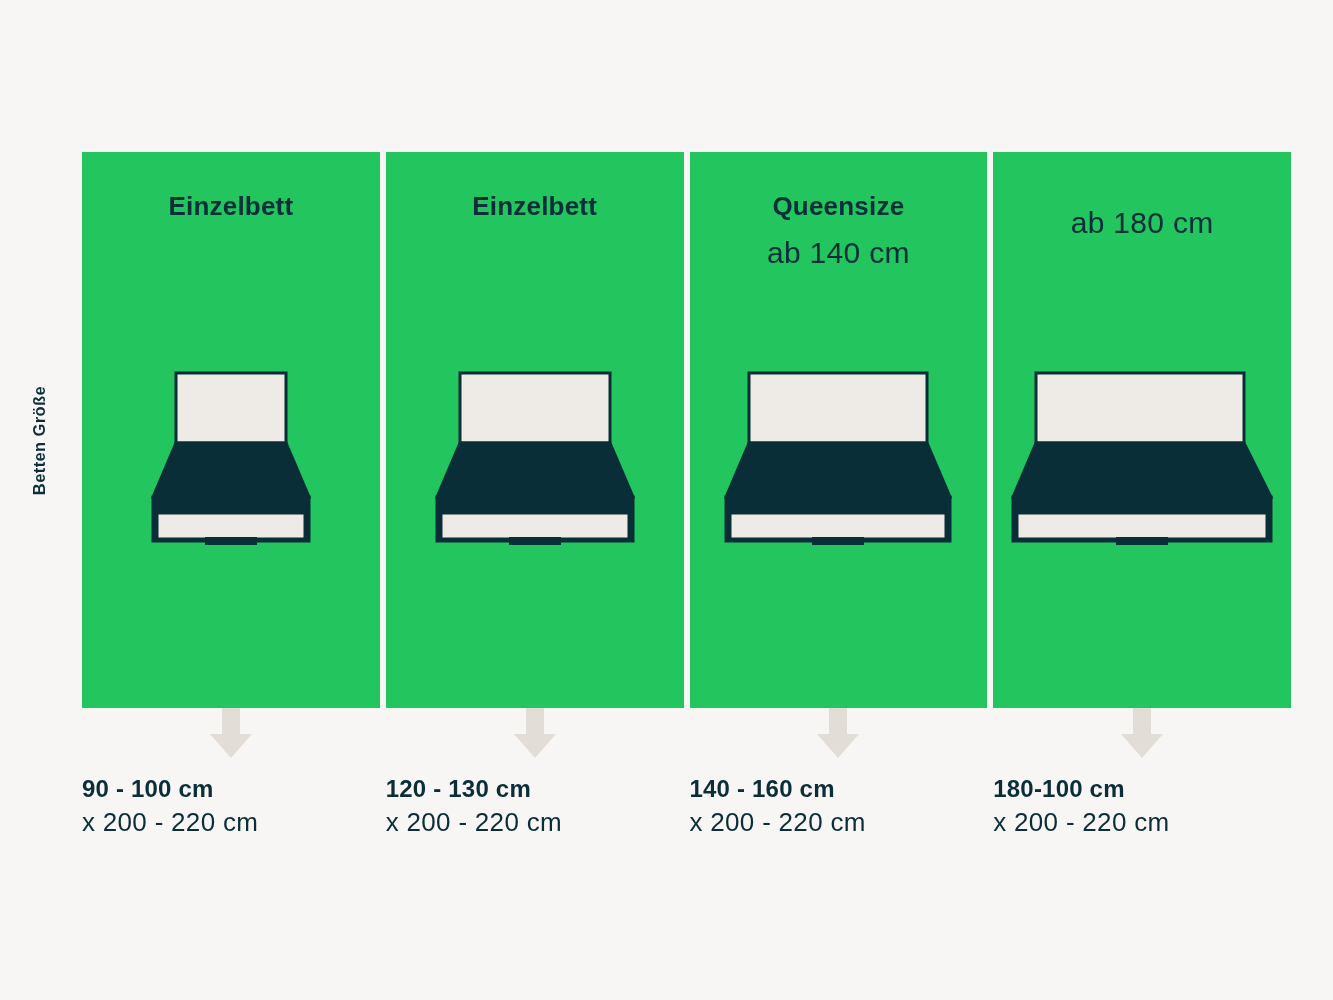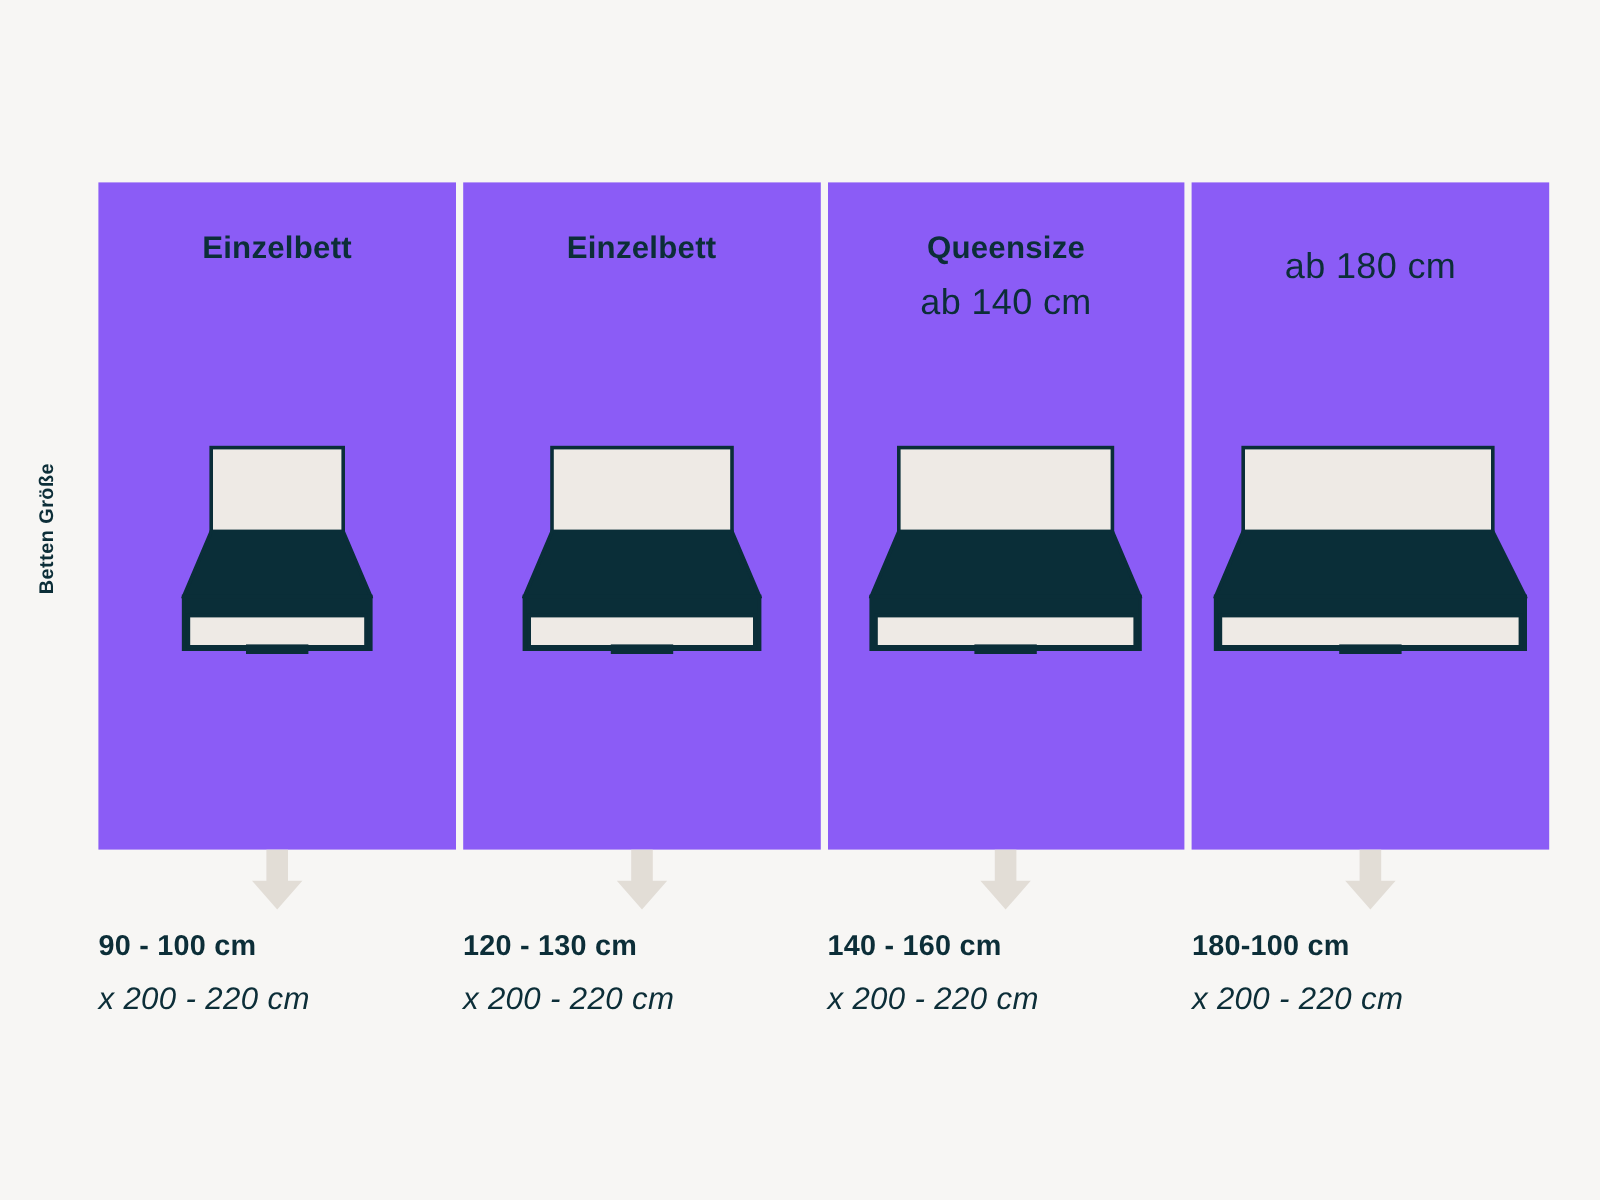--- a/index.html
+++ b/index.html
@@ -53,7 +53,7 @@
   .panel {
     position: relative;
     flex: 1 1 0;
-    background: #8b5cf6;
+    background: #22c55e;
   }
 
   .panel-title {

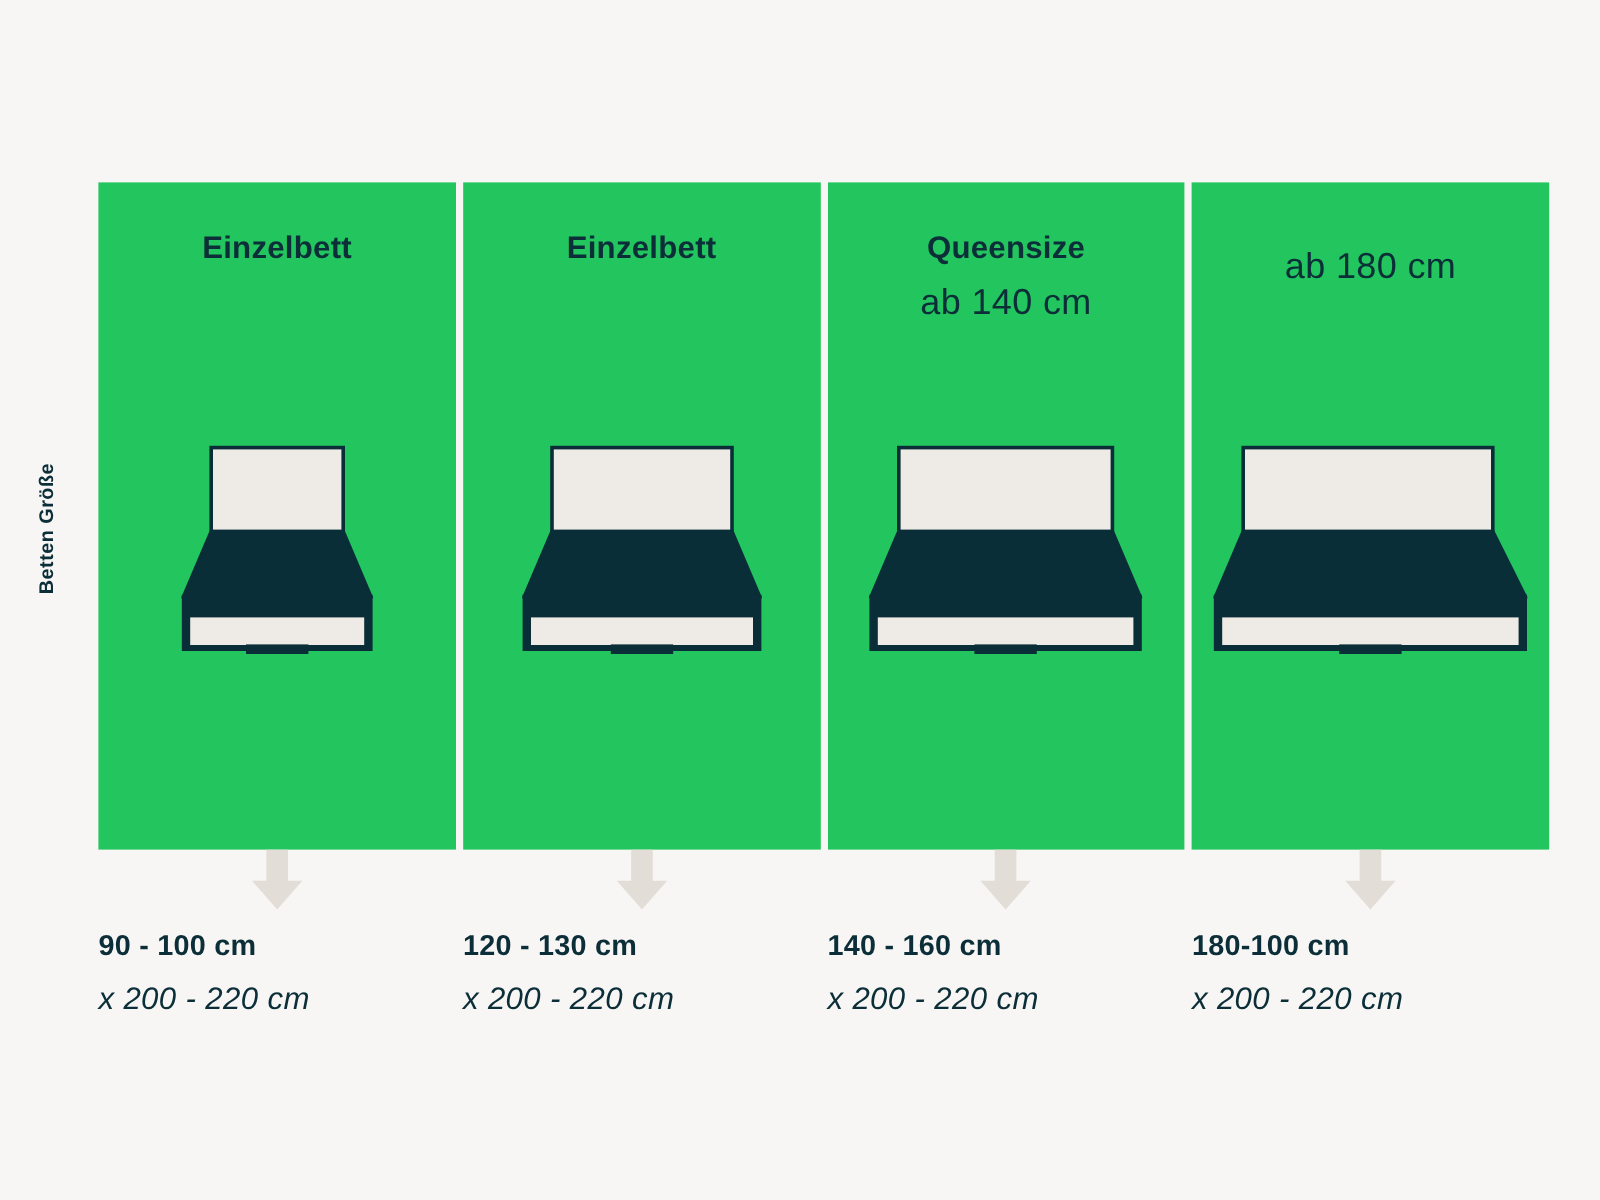--- a/index.html
+++ b/index.html
@@ -141,13 +141,12 @@
   }
   .caption .c-length {
     display: block;
-    margin-top: 13px;
+    margin-top: 3px;
     font-size: 26px;
     font-weight: 400;
     color: #0c2e38;
     letter-spacing: 0.3px;
     line-height: 1.2;
-    font-style: italic;
   }
 </style>
 </head>

